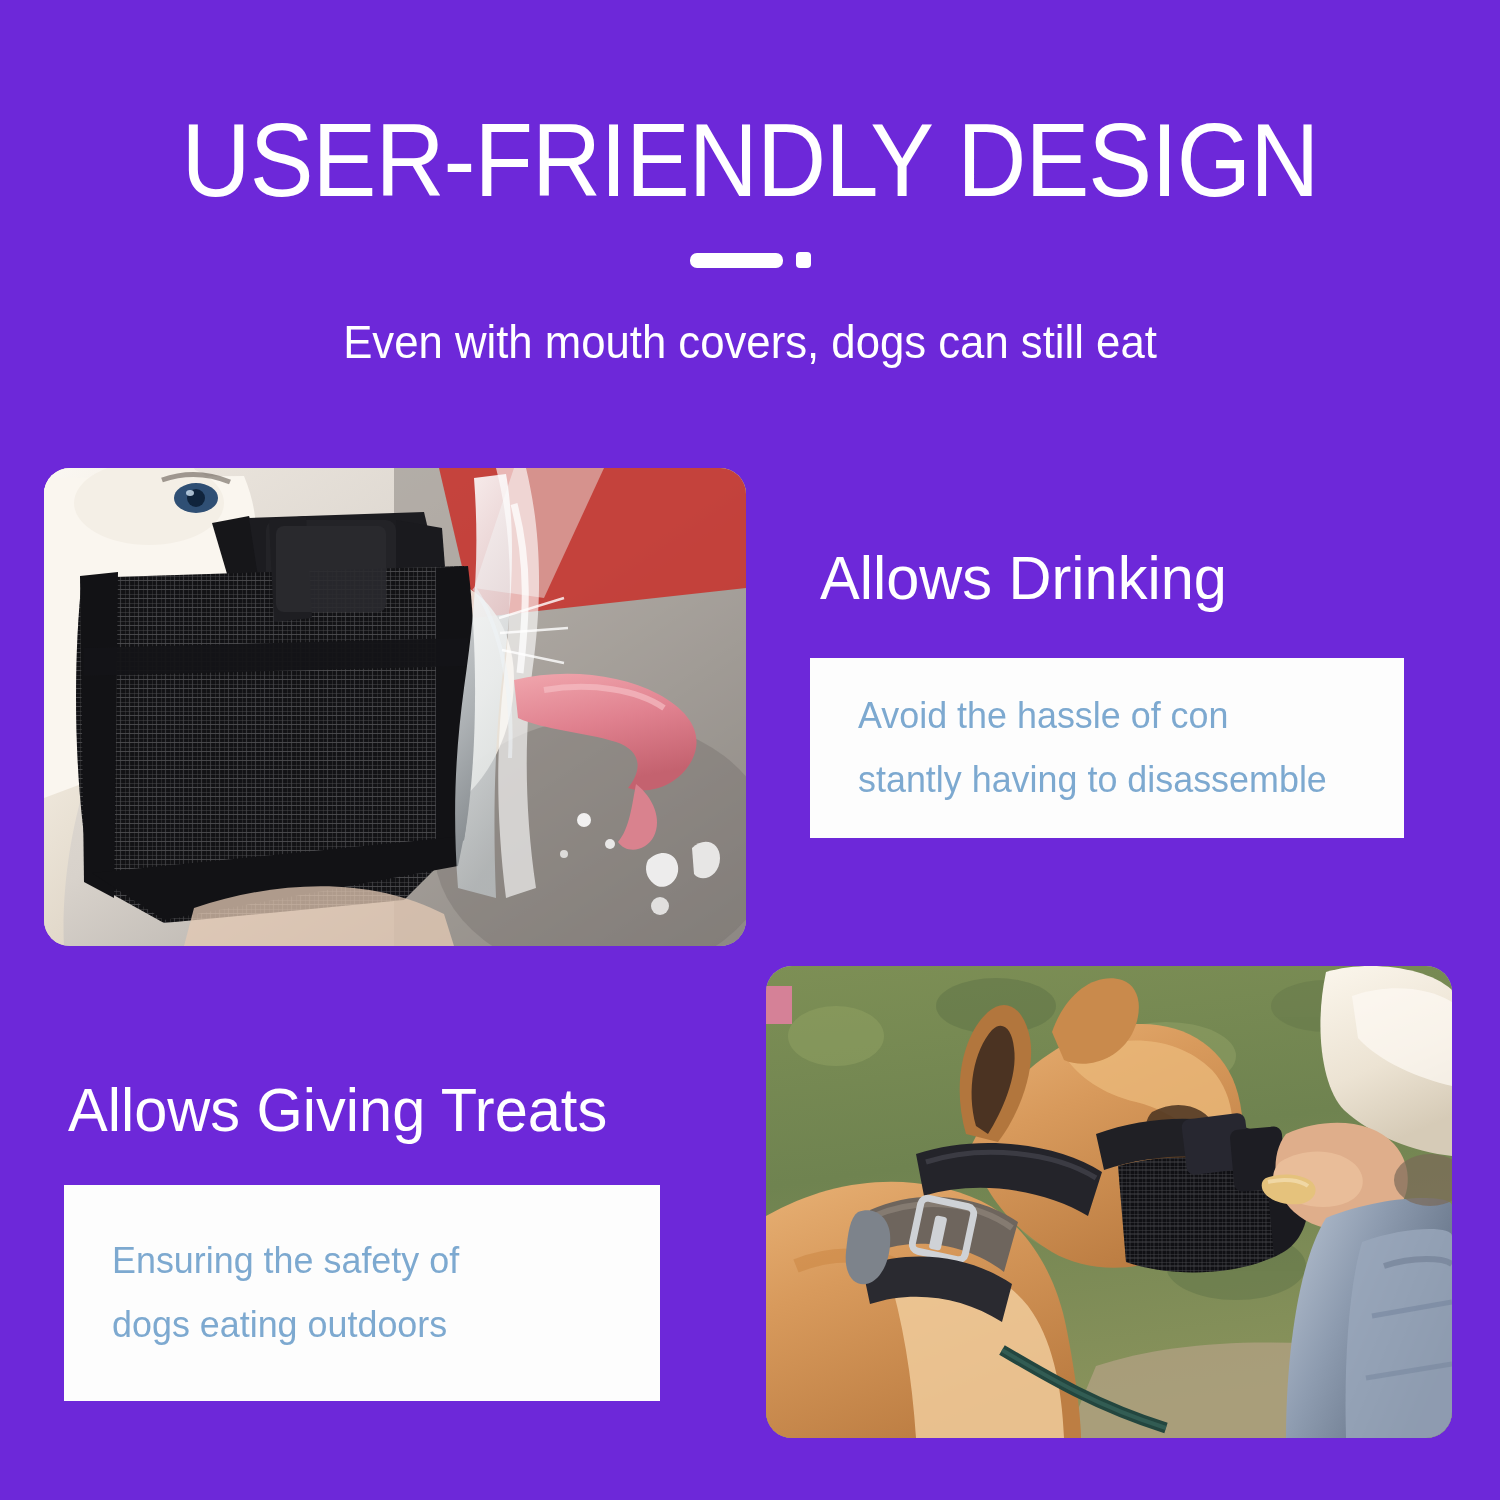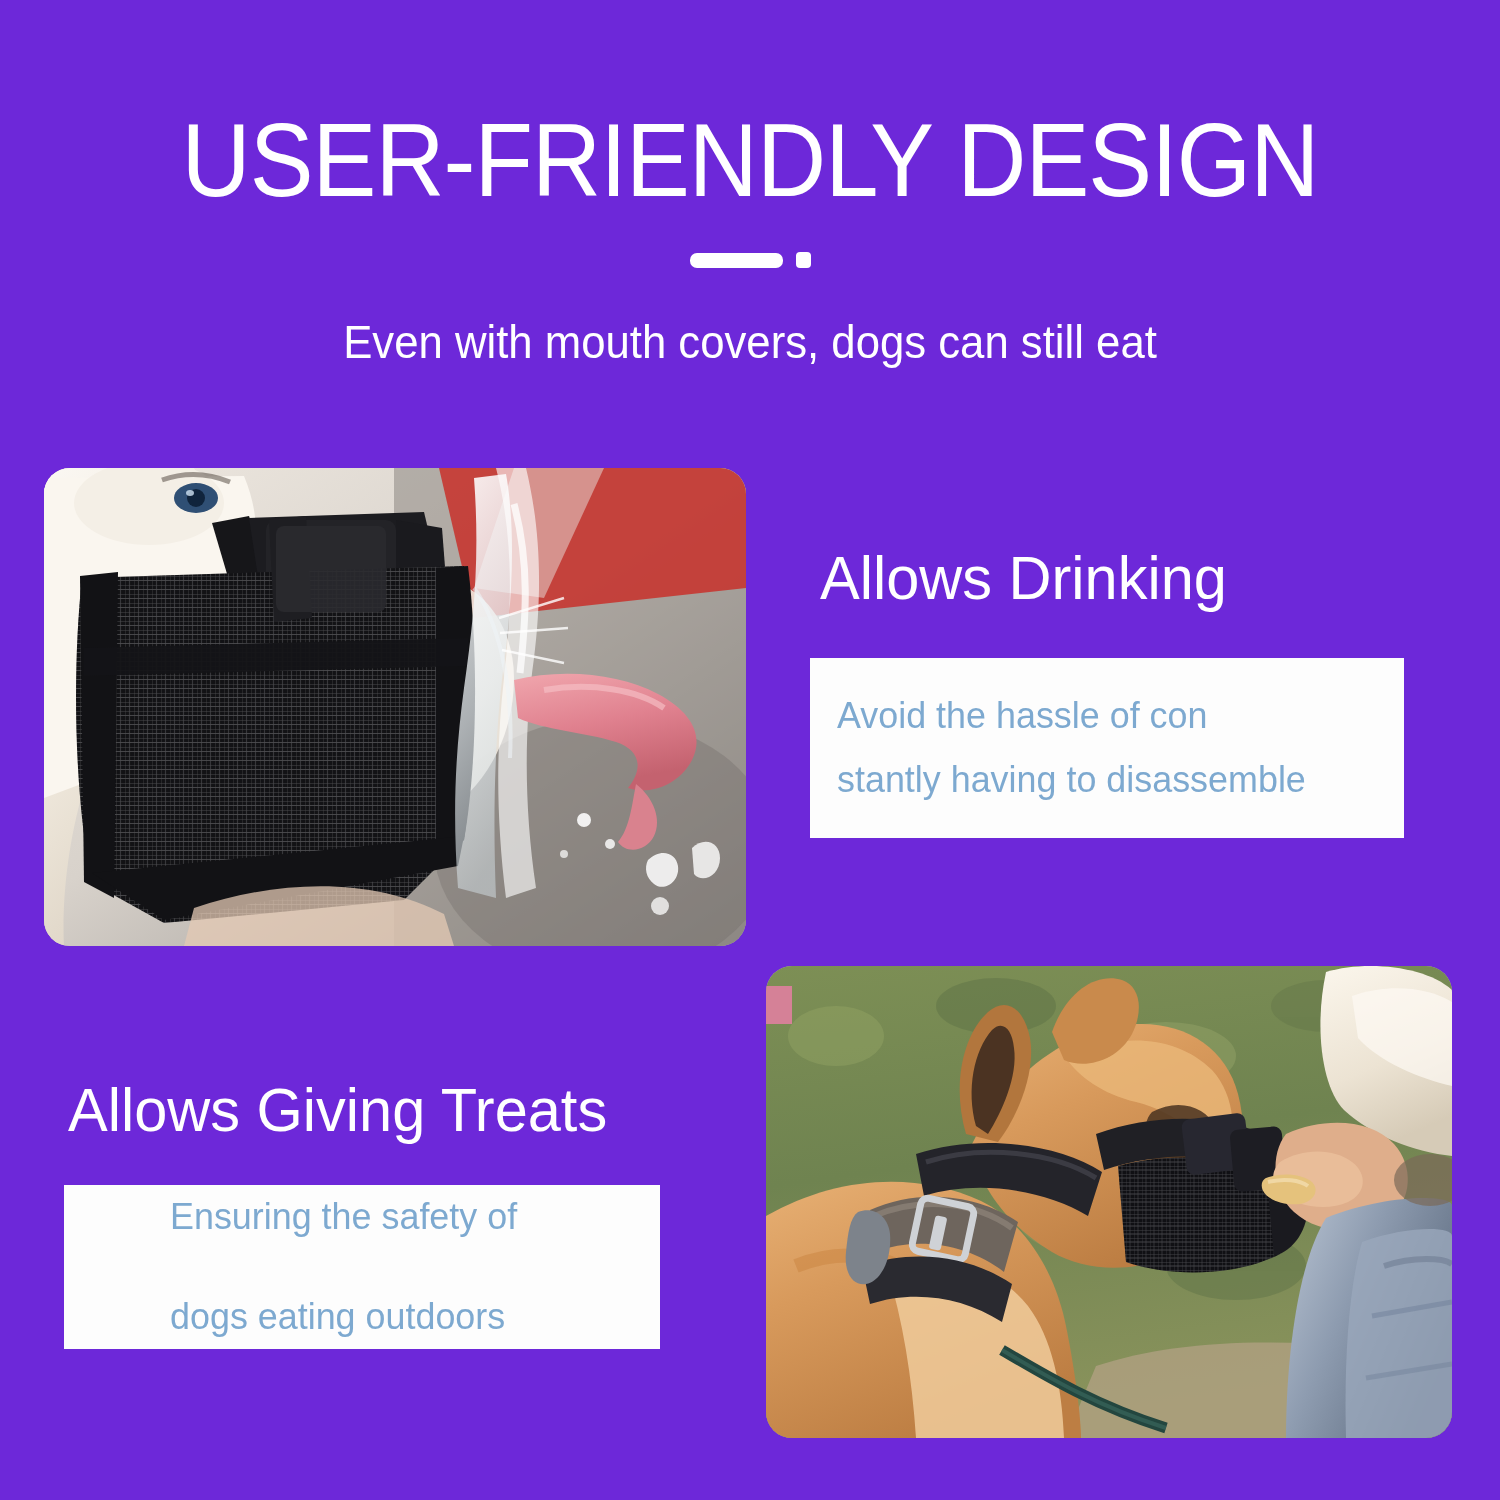--- a/index.html
+++ b/index.html
@@ -131,7 +131,7 @@
     top: 658px;
     width: 594px;
     height: 180px;
-    padding: 0 27px;
+    padding: 0 48px;
   }
 
   .feature-box.treats {

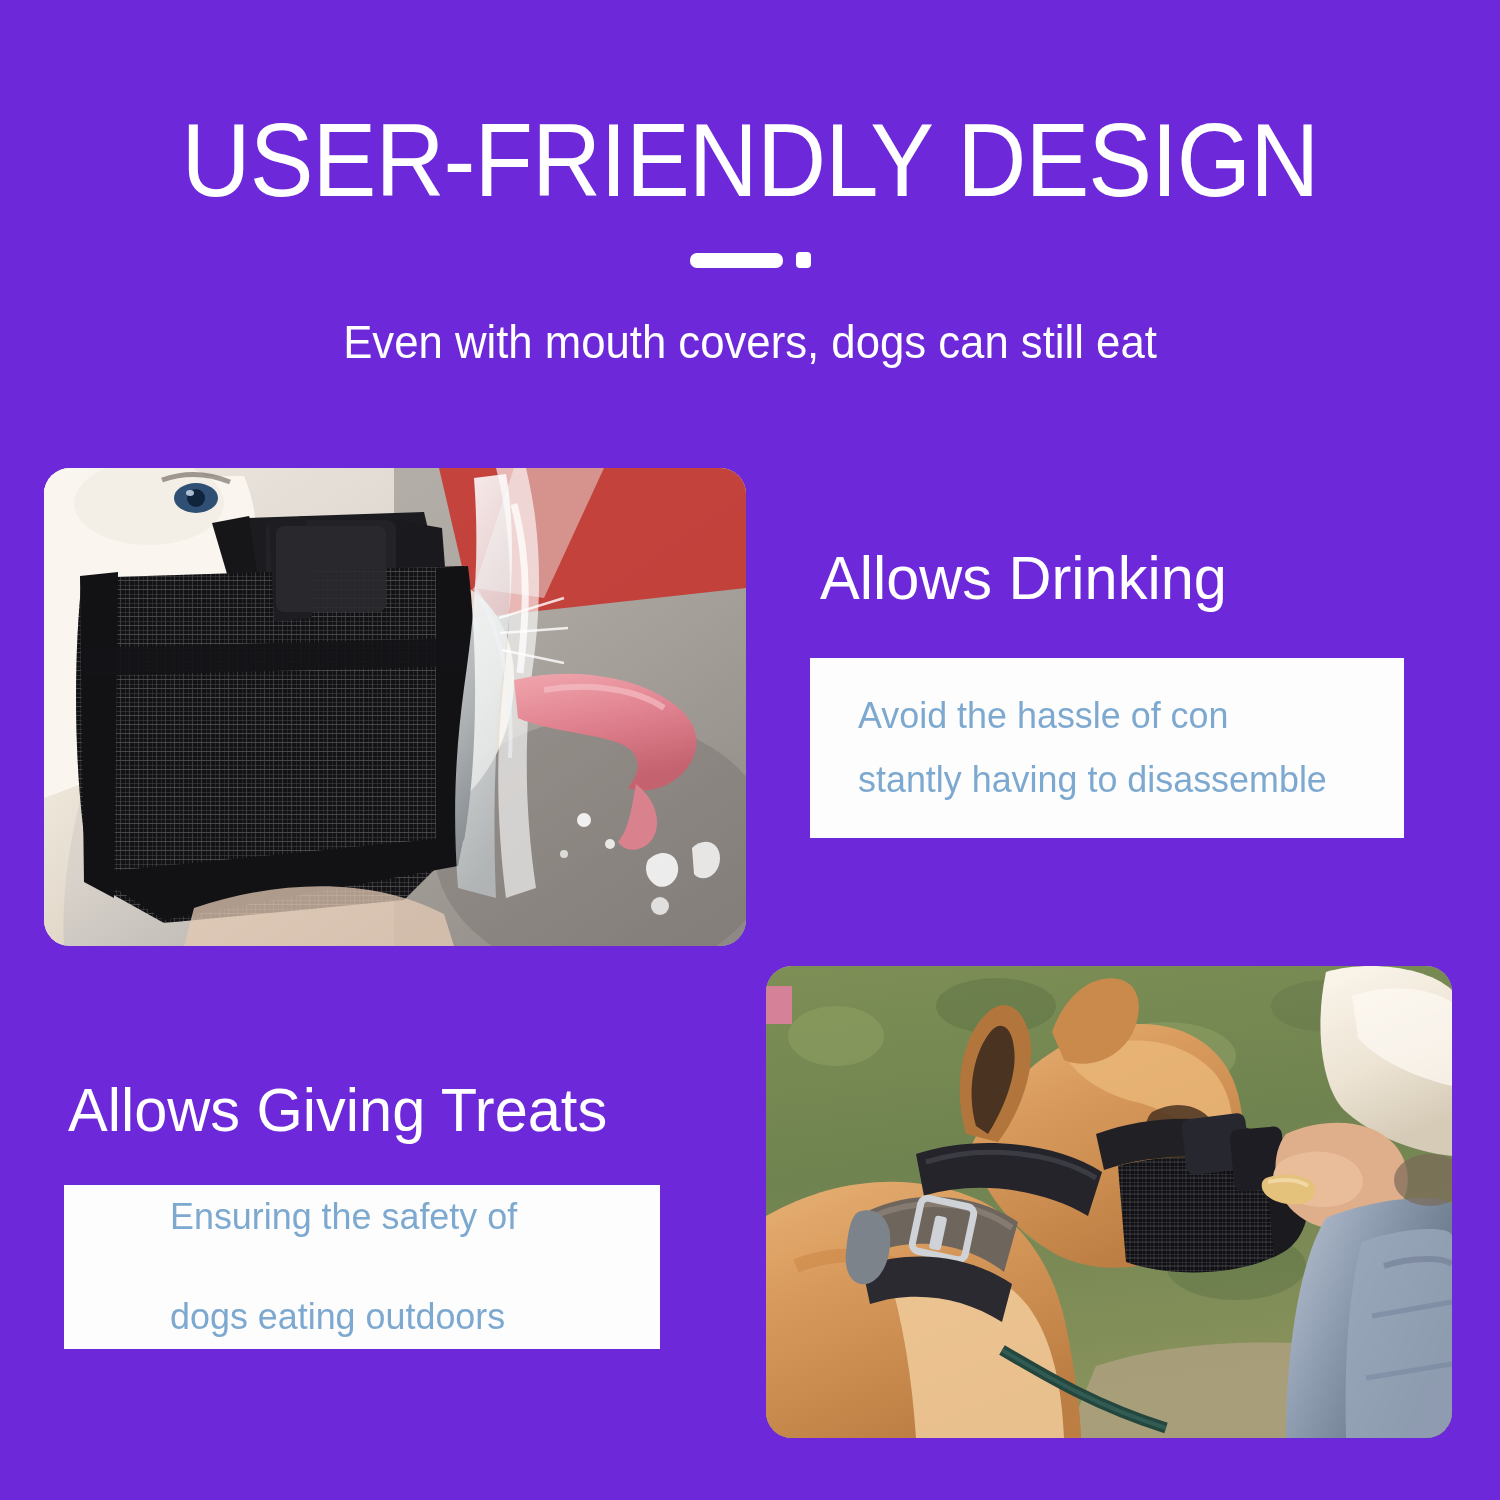--- a/index.html
+++ b/index.html
@@ -138,9 +138,8 @@
     left: 64px;
     top: 1185px;
     width: 596px;
-    height: 164px;
-    padding: 0 106px;
-    justify-content: space-between;
+    height: 216px;
+    padding: 0 48px;
   }
 
   .feature-line {

